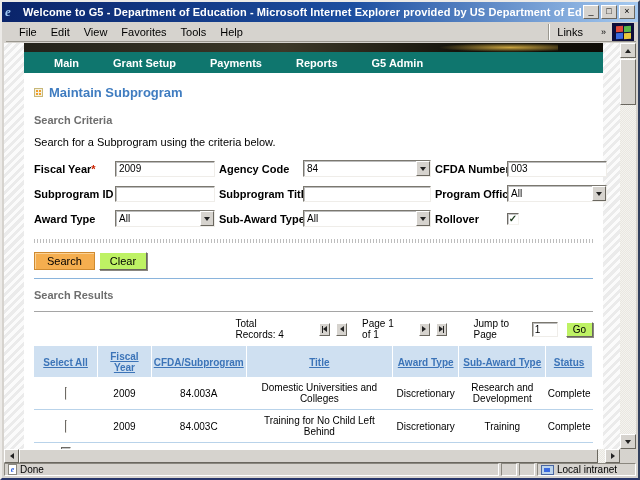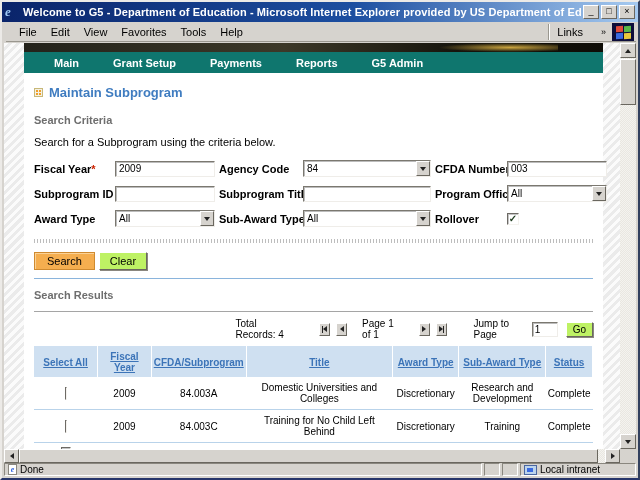--- a/index.html
+++ b/index.html
@@ -157,7 +157,7 @@
           align-items:center; padding:0 3px; gap:3px; }
   .pane-status { flex:1; }
   .pane-small { width:16px; }
-  .pane-zone { width:116px; }
+  .pane-zone { width:99px; }
   .ie-page-icon { width:9px; height:11px; background:#fff; border:1px solid #8a877f;
                   color:#3a6ae0; font:italic bold 8px/9px "Liberation Serif", serif; text-align:center; }
   .intranet-icon { width:13px; height:10px; background:#bcd4ec; border:1px solid #4a66a0; position:relative; }

